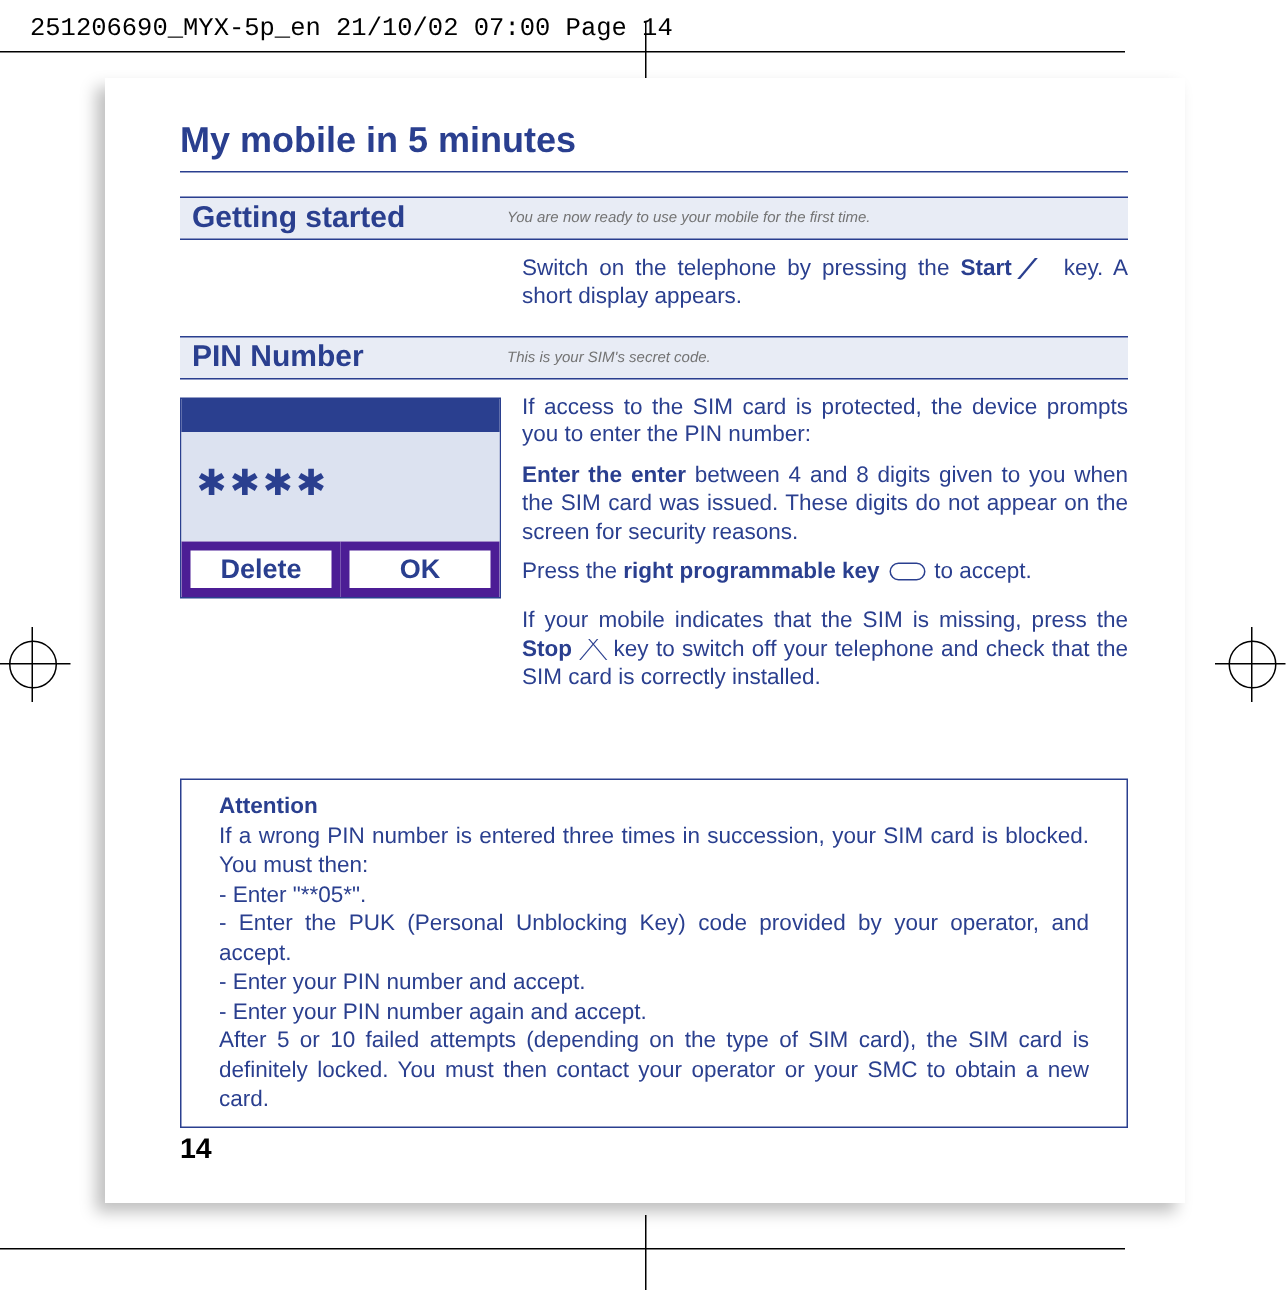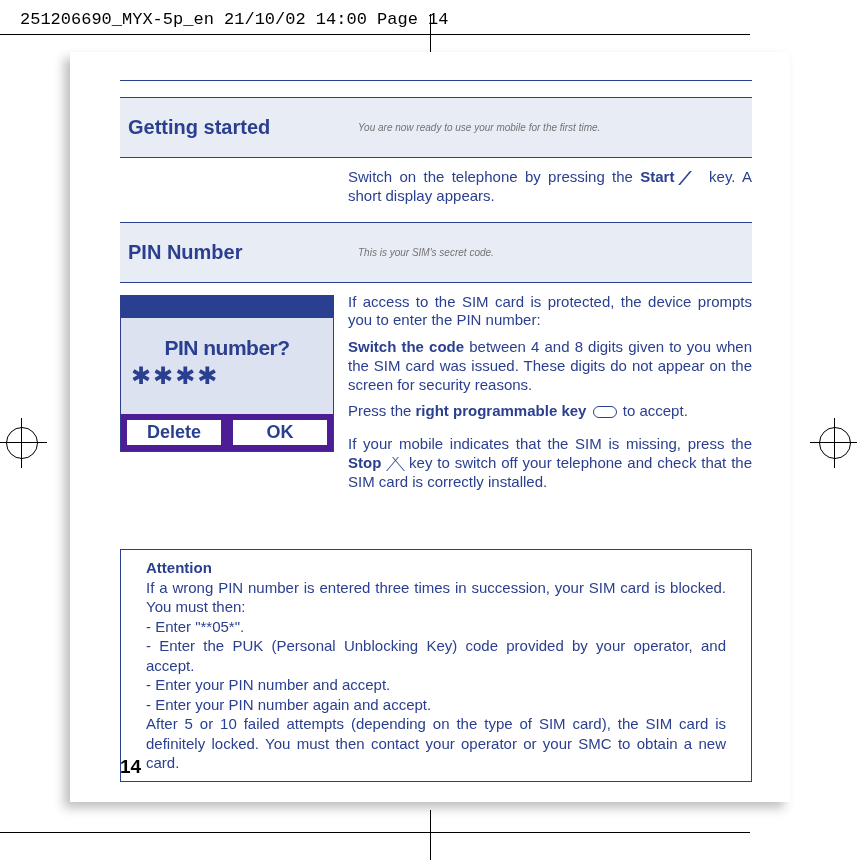--- a/index.html
+++ b/index.html
@@ -245,7 +245,7 @@
 </head>
 <body>
 
-<div class="crop-header">251206690_MYX-5p_en  21/10/02  14:00  Page 14</div>
+<div class="crop-header">251206690_MYX-5p_en  21/10/02  07:00  Page 14</div>
 <div class="crop-line-top"></div>
 <div class="crop-vert-top"></div>
 <div class="crop-line-bottom"></div>

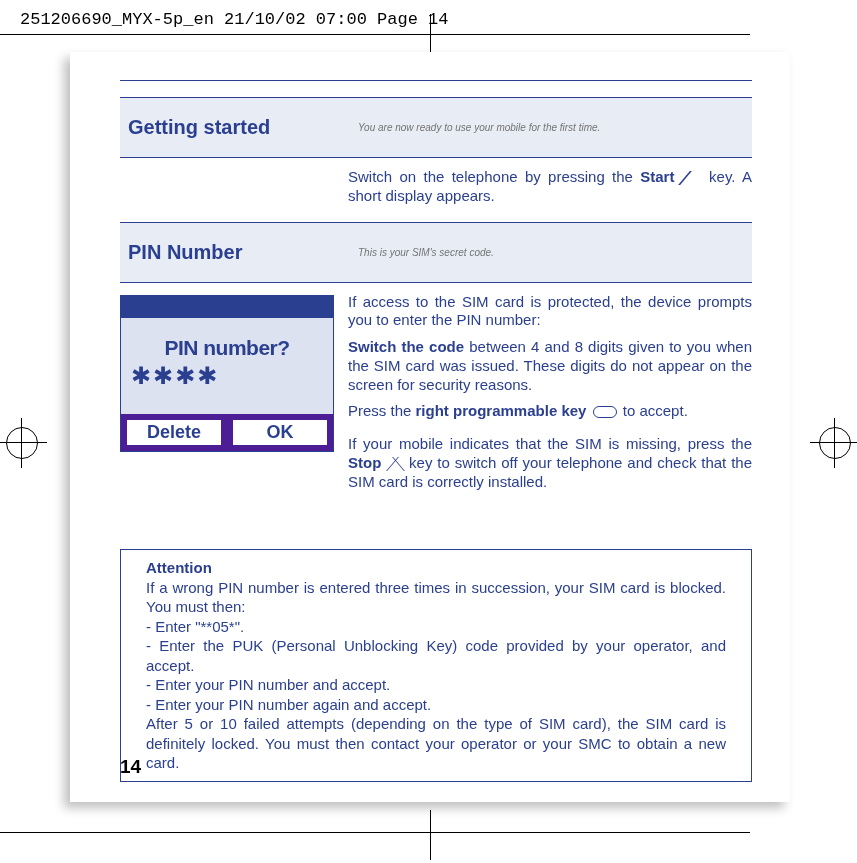--- a/index.html
+++ b/index.html
@@ -255,6 +255,7 @@
 
 <div class="page">
 
+  <h1 class="title">My mobile in 5 minutes</h1>
   <hr class="title-rule">
 
   <div class="section-row">

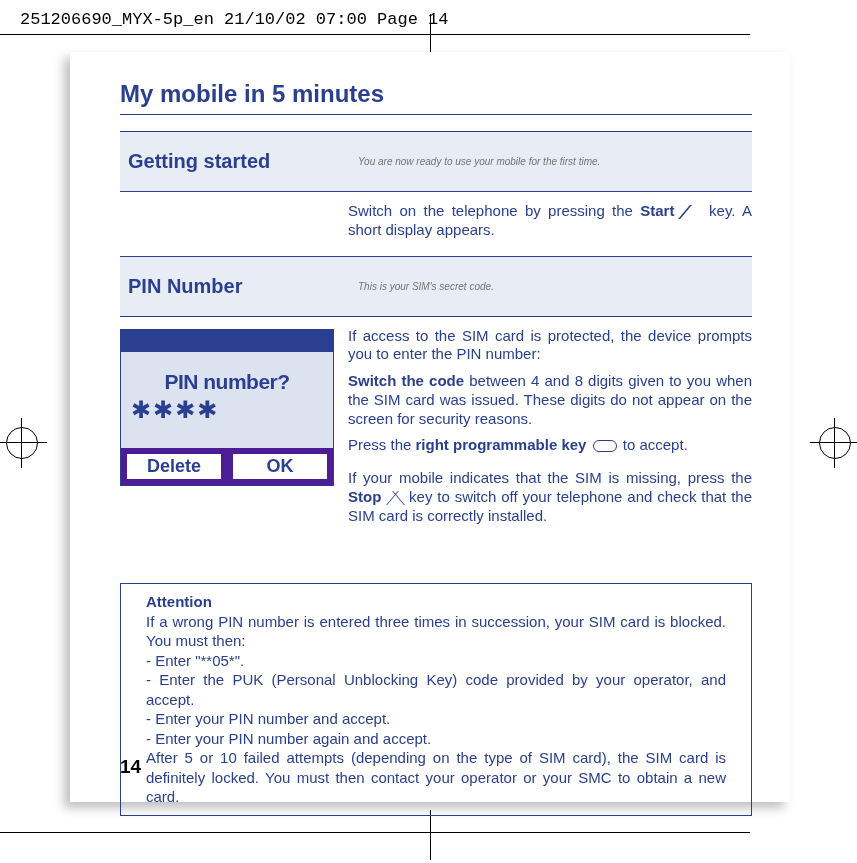--- a/index.html
+++ b/index.html
@@ -111,9 +111,8 @@
     border-top: 1px solid #2a3f8f;
     border-bottom: 1px solid #2a3f8f;
     background: #e8ecf5;
-    padding: 18px 8px;
+    padding: 2px 8px;
     margin-bottom: 10px;
-    gap: 20px;
   }
   .section-left {
     flex: 0 0 210px;

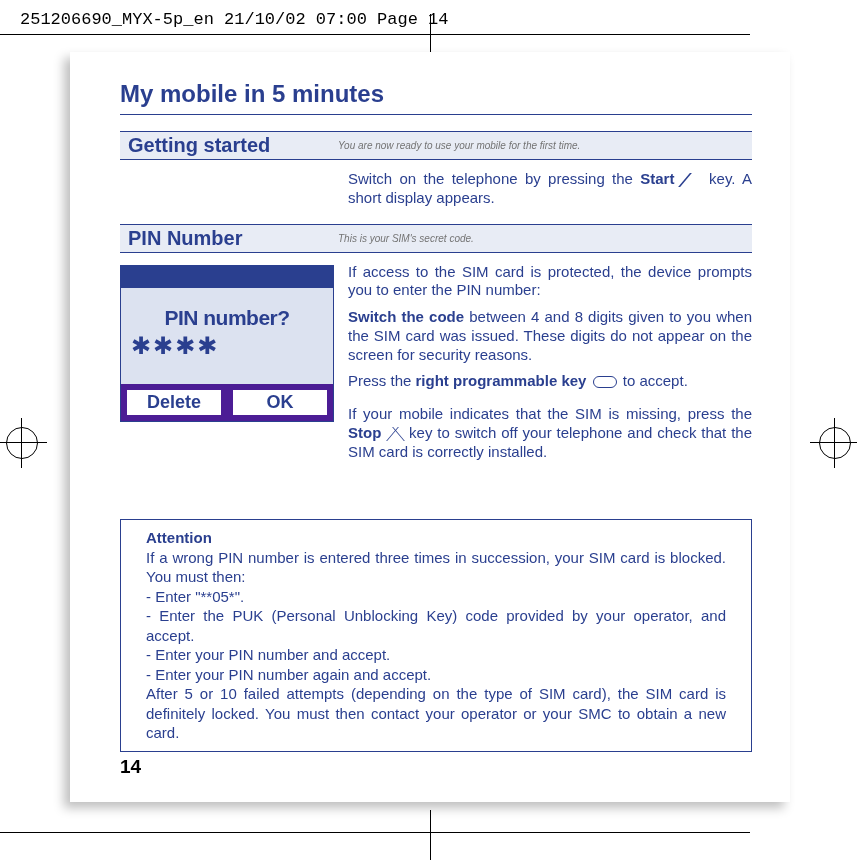--- a/index.html
+++ b/index.html
@@ -282,7 +282,6 @@
       <div class="phone-screen">
         <div class="phone-bar"></div>
         <div class="phone-body">
-          <div class="phone-title">PIN number?</div>
           <div class="phone-stars">✱✱✱✱</div>
         </div>
         <div class="phone-softkeys">

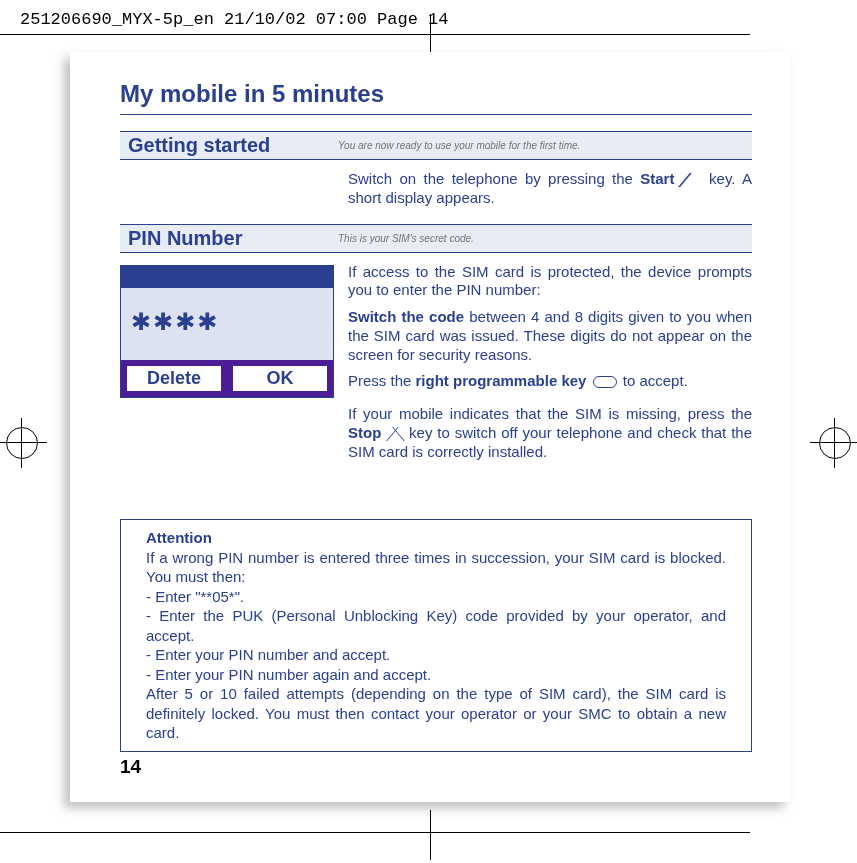--- a/index.html
+++ b/index.html
@@ -292,7 +292,7 @@
     </div>
     <div class="body-right">
       <p>If access to the SIM card is protected, the device prompts you to enter the PIN number:</p>
-      <p><span class="bold">Switch the code</span><span> between 4 and 8 digits given to you when the SIM card was issued. These digits do not appear on the screen for security reasons.</span></p>
+      <p><span class="bold">Enter the enter</span><span> between 4 and 8 digits given to you when the SIM card was issued. These digits do not appear on the screen for security reasons.</span></p>
       <p><span>Press the </span><span class="bold">right programmable key</span> <span class="key-icon"></span><span> to accept.</span></p>
       <p style="margin-top:14px;"><span>If your mobile indicates that the SIM is missing, press the </span><span class="bold">Stop</span> <span class="key-icon slash2"></span><span> key to switch off your telephone and check that the SIM card is correctly installed.</span></p>
     </div>

